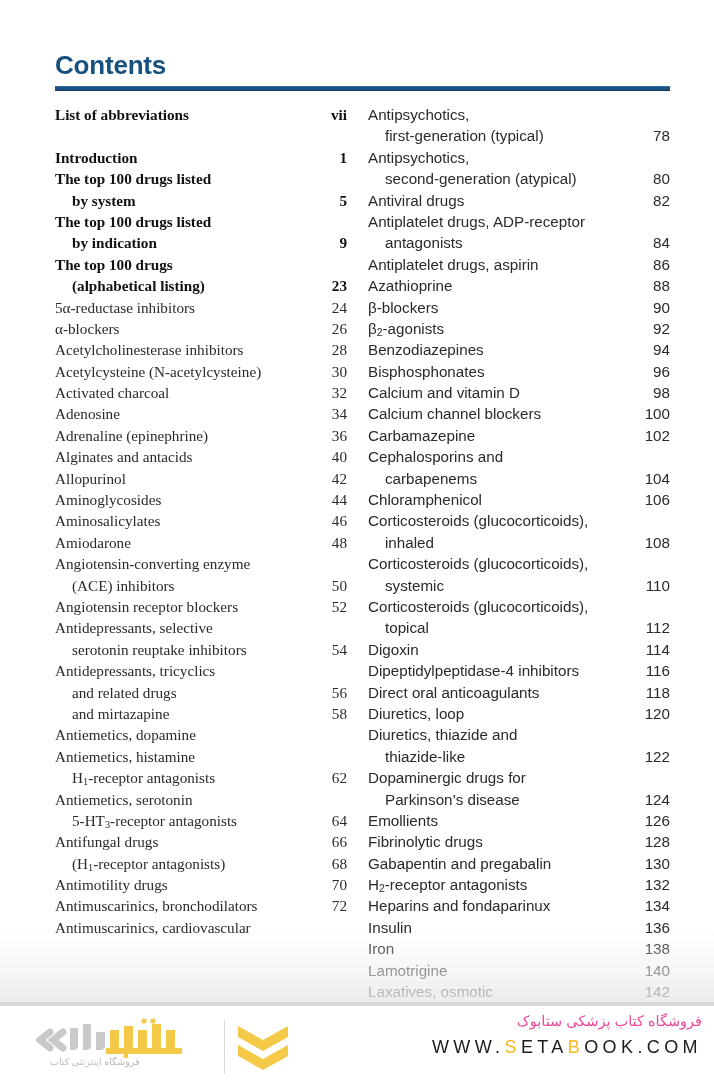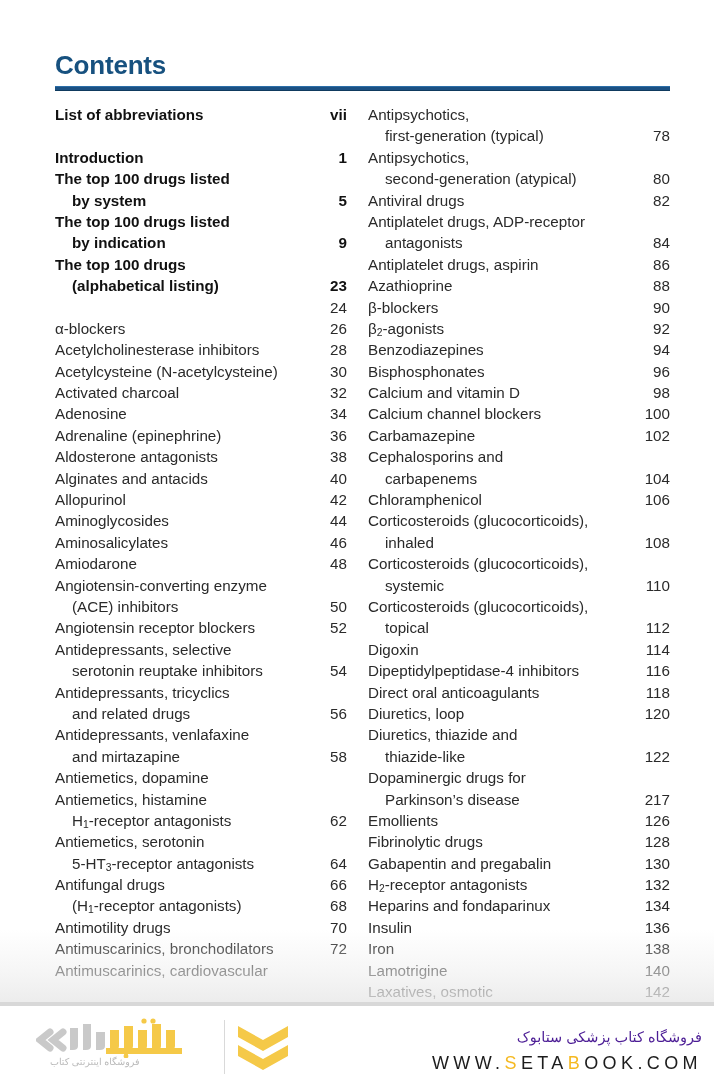--- a/index.html
+++ b/index.html
@@ -54,7 +54,7 @@
     font-size: 15.2px;
     color: #2a2a2a;
   }
-  #col-left  { left: 55px;  width: 292px; }
+  #col-left  { left: 55px;  width: 292px; font-family: Liberation Serif, serif; }
   #col-right { left: 368px; width: 302px; }
 
   .toc-row {

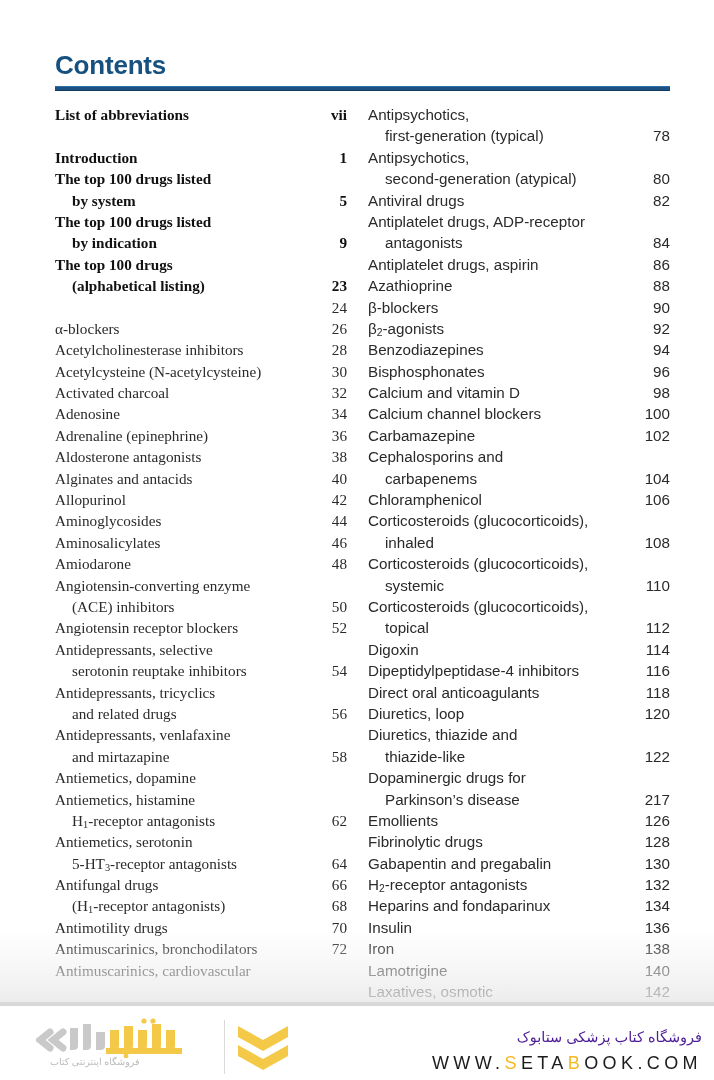--- a/index.html
+++ b/index.html
@@ -204,7 +204,7 @@
         <div class="toc-row bold"><span class="toc-label indent">by indication</span><span class="toc-page">9</span></div>
         <div class="toc-row bold"><span class="toc-label">The top 100 drugs</span></div>
         <div class="toc-row bold"><span class="toc-label indent">(alphabetical listing)</span><span class="toc-page">23</span></div>
-        <div class="toc-row"><span class="toc-page">24</span></div>
+        <div class="toc-row"><span class="toc-label">5α-reductase inhibitors</span><span class="toc-page">24</span></div>
         <div class="toc-row"><span class="toc-label">α-blockers</span><span class="toc-page">26</span></div>
         <div class="toc-row"><span class="toc-label">Acetylcholinesterase inhibitors</span><span class="toc-page">28</span></div>
         <div class="toc-row"><span class="toc-label">Acetylcysteine (N-acetylcysteine)</span><span class="toc-page">30</span></div>

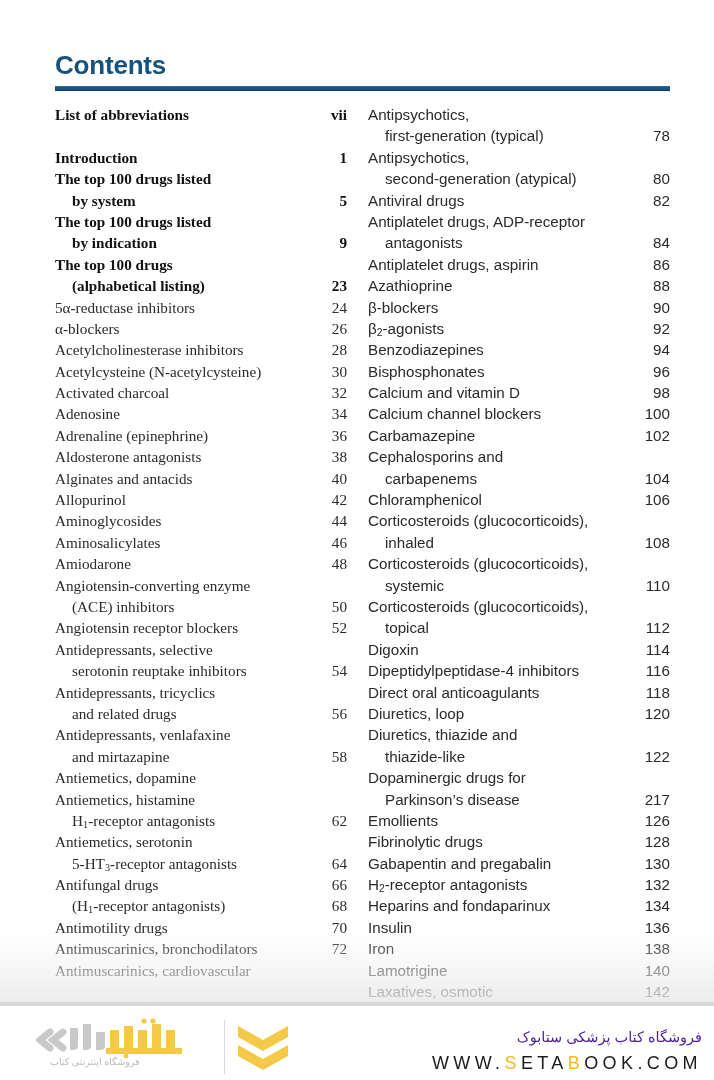--- a/index.html
+++ b/index.html
@@ -211,7 +211,6 @@
         <div class="toc-row"><span class="toc-label">Activated charcoal</span><span class="toc-page">32</span></div>
         <div class="toc-row"><span class="toc-label">Adenosine</span><span class="toc-page">34</span></div>
         <div class="toc-row"><span class="toc-label">Adrenaline (epinephrine)</span><span class="toc-page">36</span></div>
-        <div class="toc-row"><span class="toc-label">Aldosterone antagonists</span><span class="toc-page">38</span></div>
         <div class="toc-row"><span class="toc-label">Alginates and antacids</span><span class="toc-page">40</span></div>
         <div class="toc-row"><span class="toc-label">Allopurinol</span><span class="toc-page">42</span></div>
         <div class="toc-row"><span class="toc-label">Aminoglycosides</span><span class="toc-page">44</span></div>

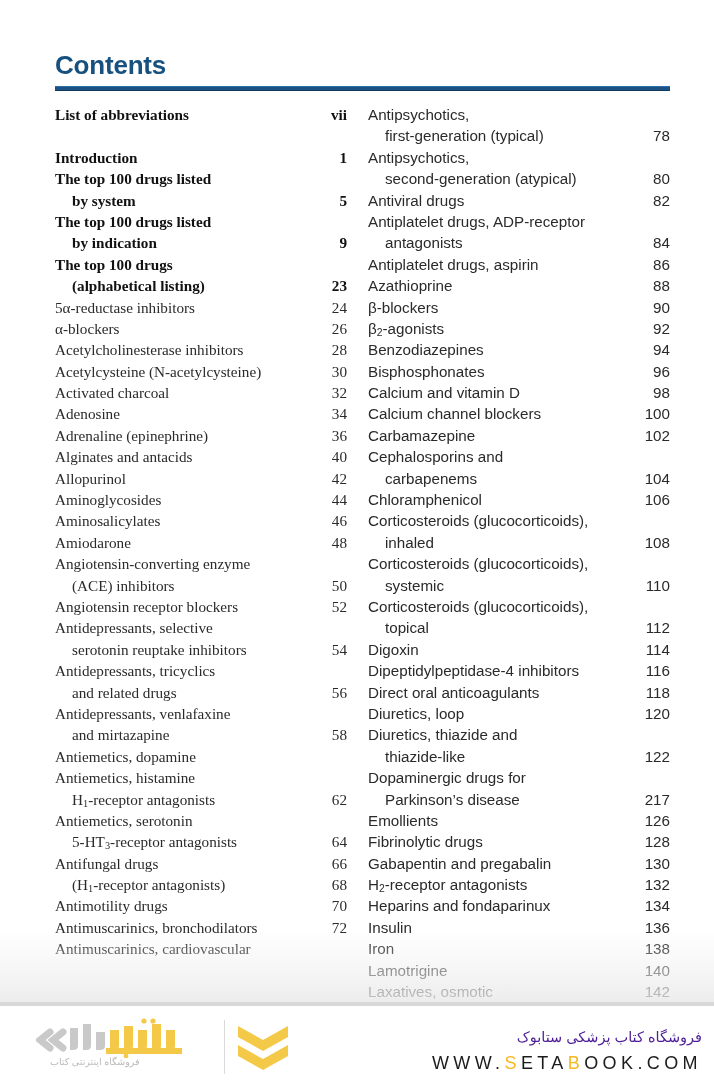--- a/index.html
+++ b/index.html
@@ -223,7 +223,6 @@
         <div class="toc-row"><span class="toc-label indent">serotonin reuptake inhibitors</span><span class="toc-page">54</span></div>
         <div class="toc-row"><span class="toc-label">Antidepressants, tricyclics</span></div>
         <div class="toc-row"><span class="toc-label indent">and related drugs</span><span class="toc-page">56</span></div>
-        <div class="toc-row"><span class="toc-label">Antidepressants, venlafaxine</span></div>
         <div class="toc-row"><span class="toc-label indent">and mirtazapine</span><span class="toc-page">58</span></div>
         <div class="toc-row"><span class="toc-label">Antiemetics, dopamine</span></div>
         <div class="toc-row"><span class="toc-label">Antiemetics, histamine</span></div>

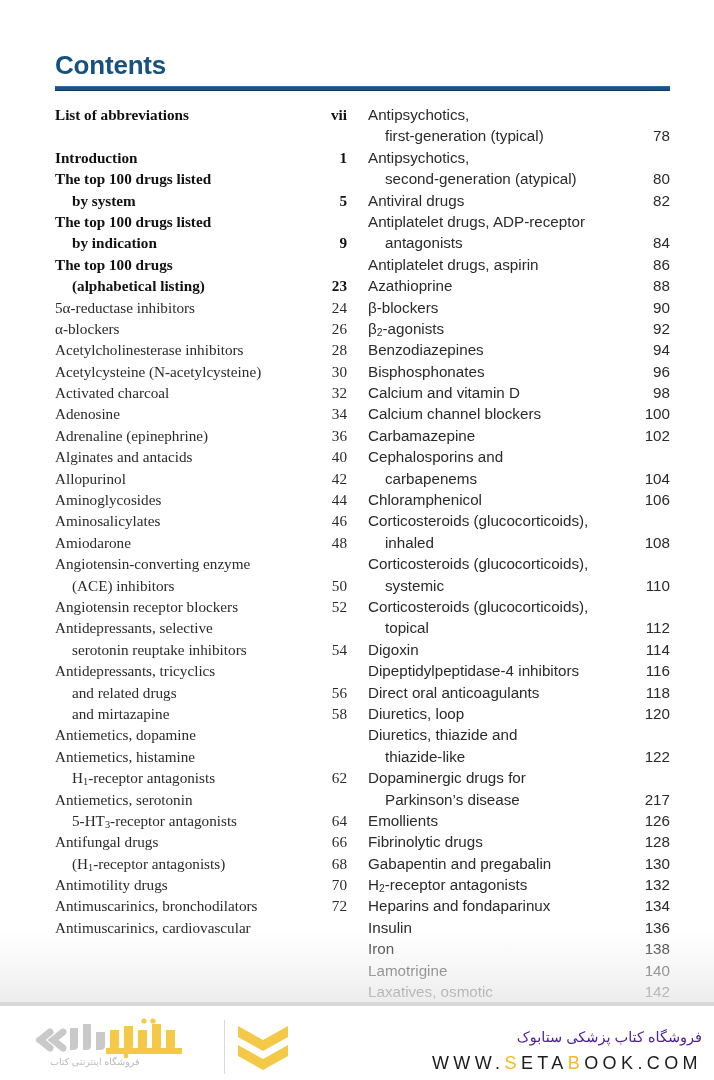--- a/index.html
+++ b/index.html
@@ -268,7 +268,7 @@
         <div class="toc-row"><span class="toc-label">Diuretics, thiazide and</span></div>
         <div class="toc-row"><span class="toc-label indent">thiazide-like</span><span class="toc-page">122</span></div>
         <div class="toc-row"><span class="toc-label">Dopaminergic drugs for</span></div>
-        <div class="toc-row"><span class="toc-label indent">Parkinson’s disease</span><span class="toc-page">217</span></div>
+        <div class="toc-row"><span class="toc-label indent">Parkinson’s disease</span><span class="toc-page">124</span></div>
         <div class="toc-row"><span class="toc-label">Emollients</span><span class="toc-page">126</span></div>
         <div class="toc-row"><span class="toc-label">Fibrinolytic drugs</span><span class="toc-page">128</span></div>
         <div class="toc-row"><span class="toc-label">Gabapentin and pregabalin</span><span class="toc-page">130</span></div>

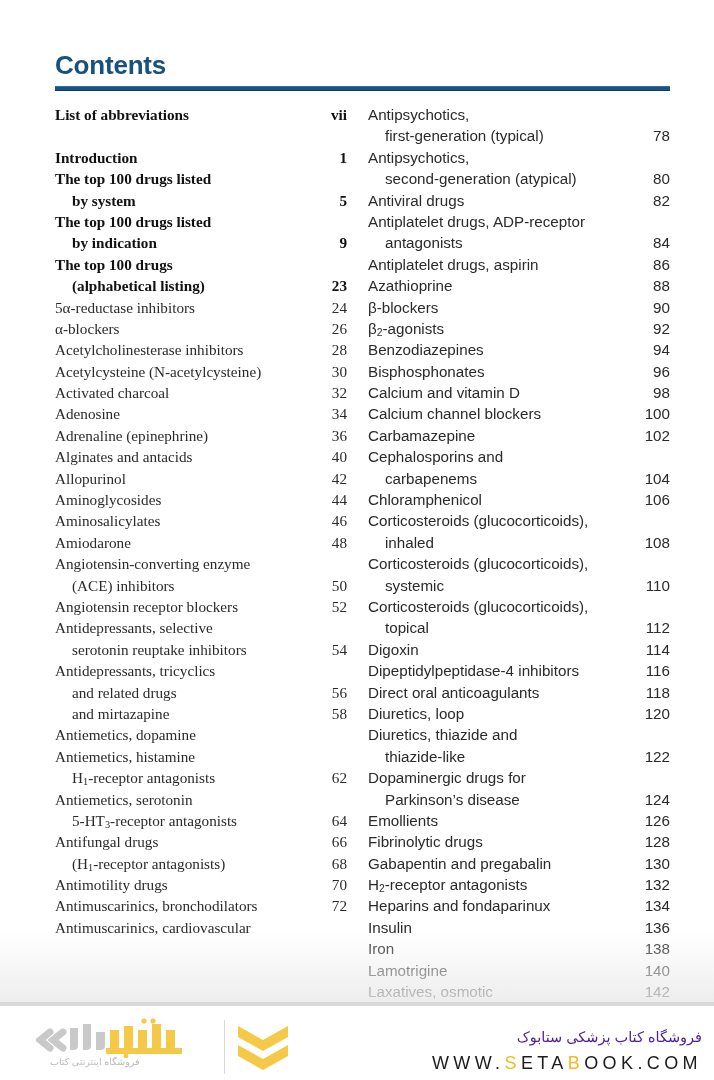--- a/index.html
+++ b/index.html
@@ -169,10 +169,9 @@
   }
   #footer-fa {
     font-size: 14.5px;
-    color: #4c1d95;
+    color: #ec4899;
     direction: rtl;
     line-height: 22px;
-    margin-top: 16px;
   }
   #footer-url {
     font-size: 18px;

